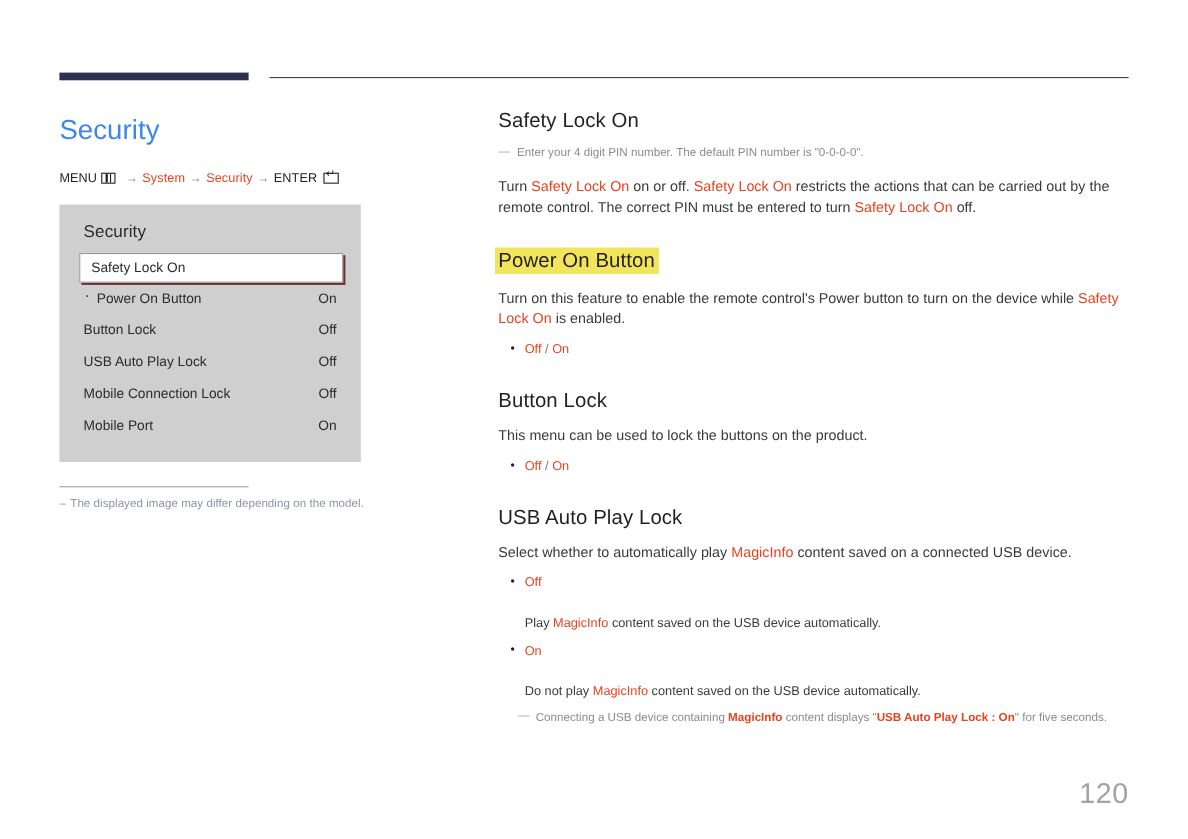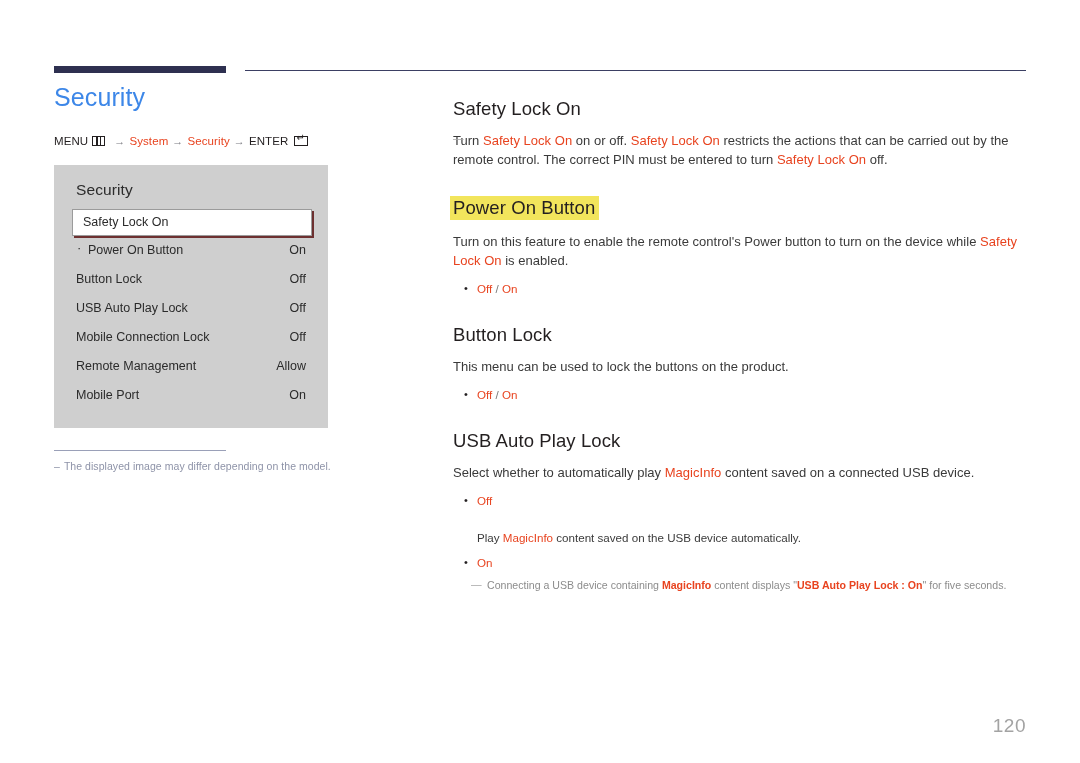--- a/index.html
+++ b/index.html
@@ -37,7 +37,7 @@
   
   .left-col {
     position: absolute;
-    left: 54px; top: 84px;
+    left: 54px; top: 105px;
     width: 360px;
   }
   .page-title {

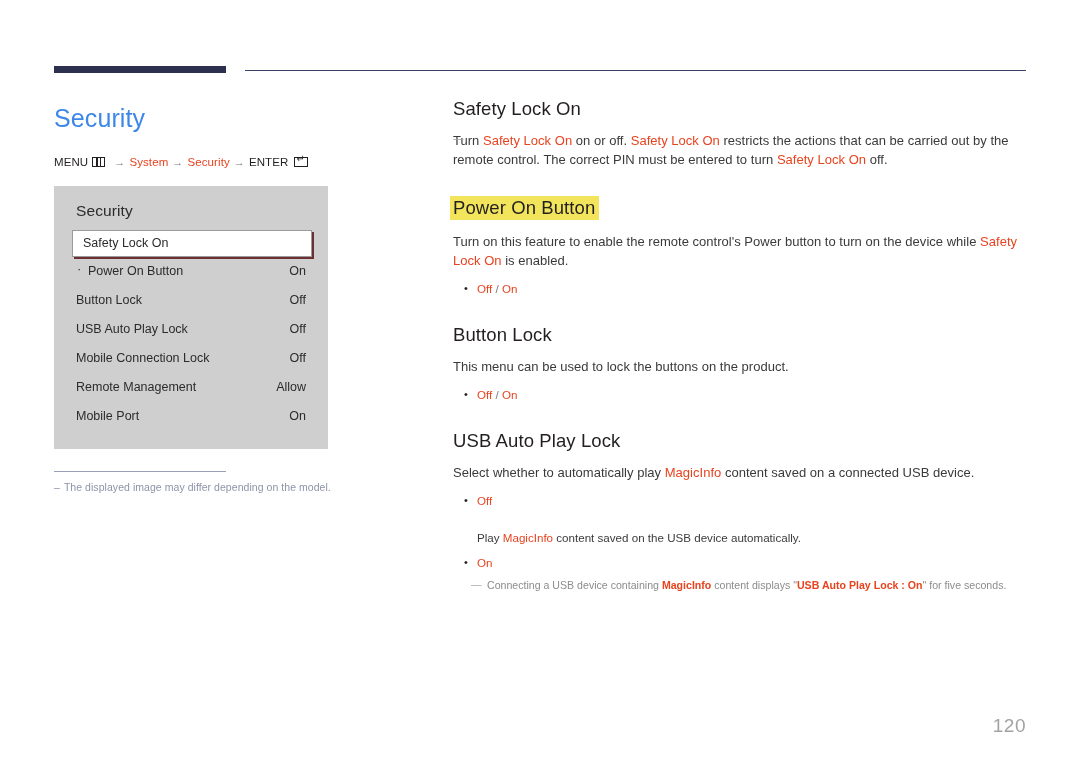--- a/index.html
+++ b/index.html
@@ -333,6 +333,7 @@
 
     <div class="note">
       <span class="ndash">—</span>
+      <span>Enter your 4 digit PIN number. The default PIN number is "0-0-0-0".</span>
     </div>
 
     <p class="body"><span>Turn </span><span class="accent">Safety Lock On</span><span> on or off. </span><span class="accent">Safety Lock On</span><span> restricts the actions that can be carried out by the remote control. The correct PIN must be entered to turn </span><span class="accent">Safety Lock On</span><span> off.</span></p>

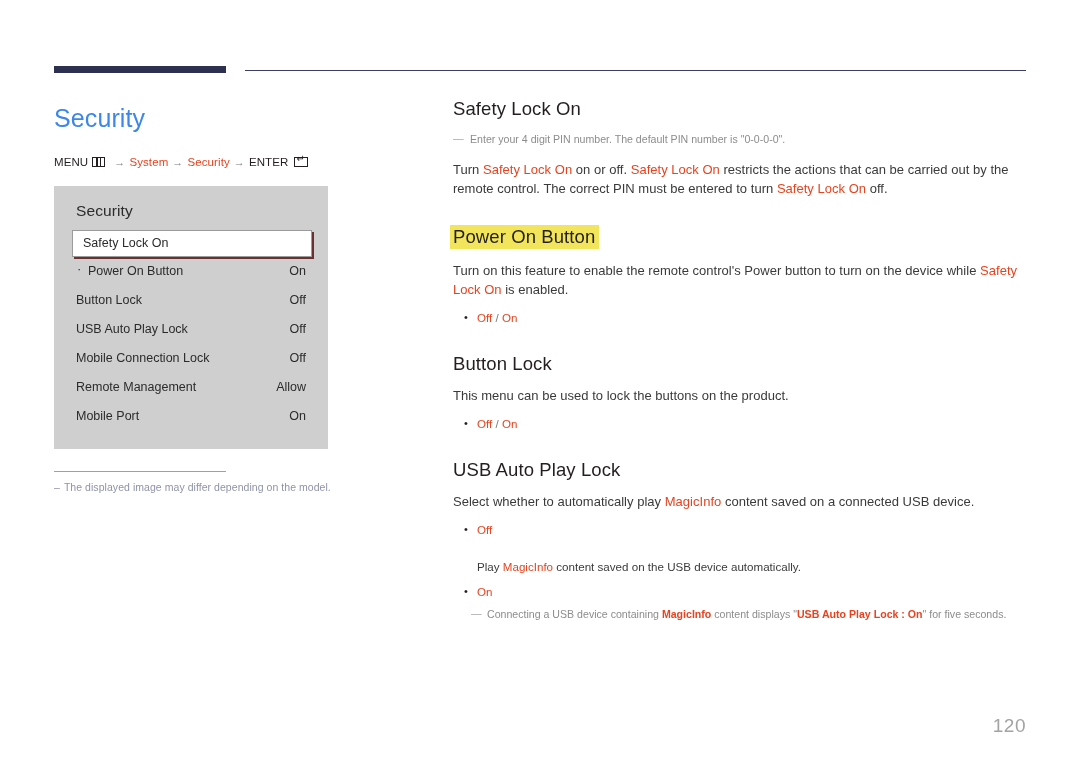--- a/index.html
+++ b/index.html
@@ -307,10 +307,6 @@
     <div class="osd-row">
       <span class="osd-label">Mobile Connection Lock</span>
       <span class="osd-value">Off</span>
-    </div>
-    <div class="osd-row">
-      <span class="osd-label">Remote Management</span>
-      <span class="osd-value">Allow</span>
     </div>
     <div class="osd-row">
       <span class="osd-label">Mobile Port</span>

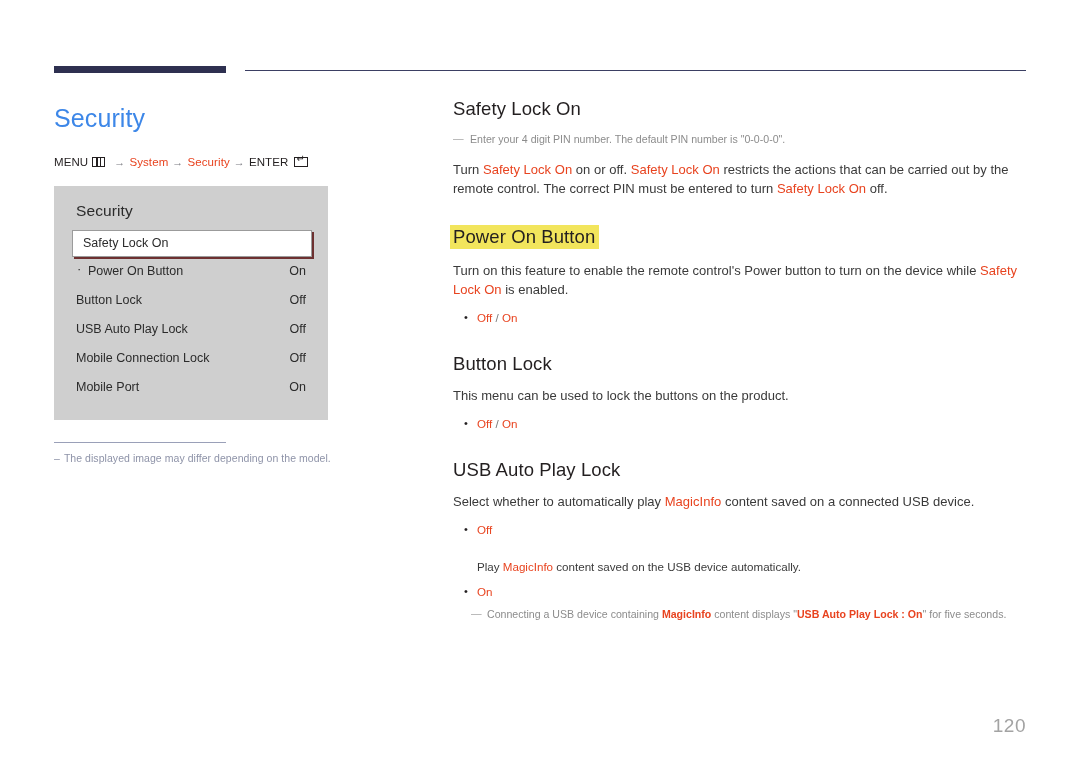--- a/index.html
+++ b/index.html
@@ -376,6 +376,7 @@
       <li>
         <span class="dot">•</span>
         <span class="opt">On</span>
+        <span class="desc"><span>Do not play </span><span class="accent">MagicInfo</span><span> content saved on the USB device automatically.</span></span>
       </li>
     </ul>
 

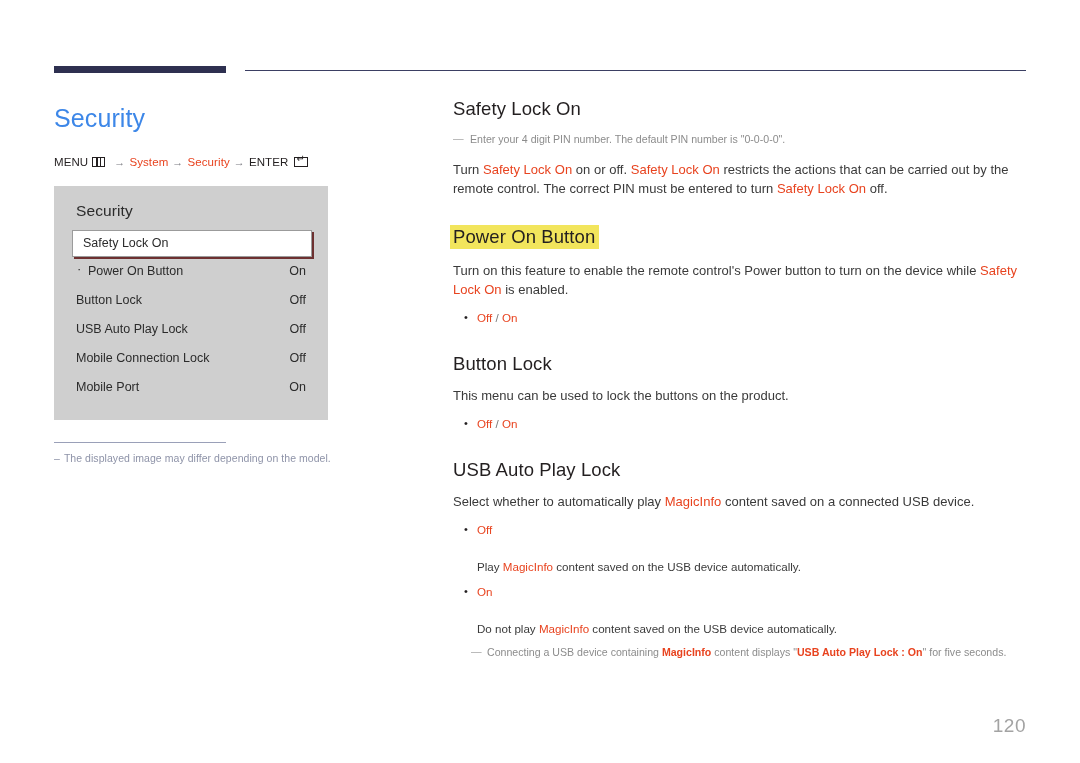--- a/index.html
+++ b/index.html
@@ -256,7 +256,7 @@
   .page-num {
     position: absolute;
     right: 54px; bottom: 26px;
-    font-size: 19px;
+    font-size: 26px;
     color: #a3a3a3;
     letter-spacing: 0.5px;
   }

